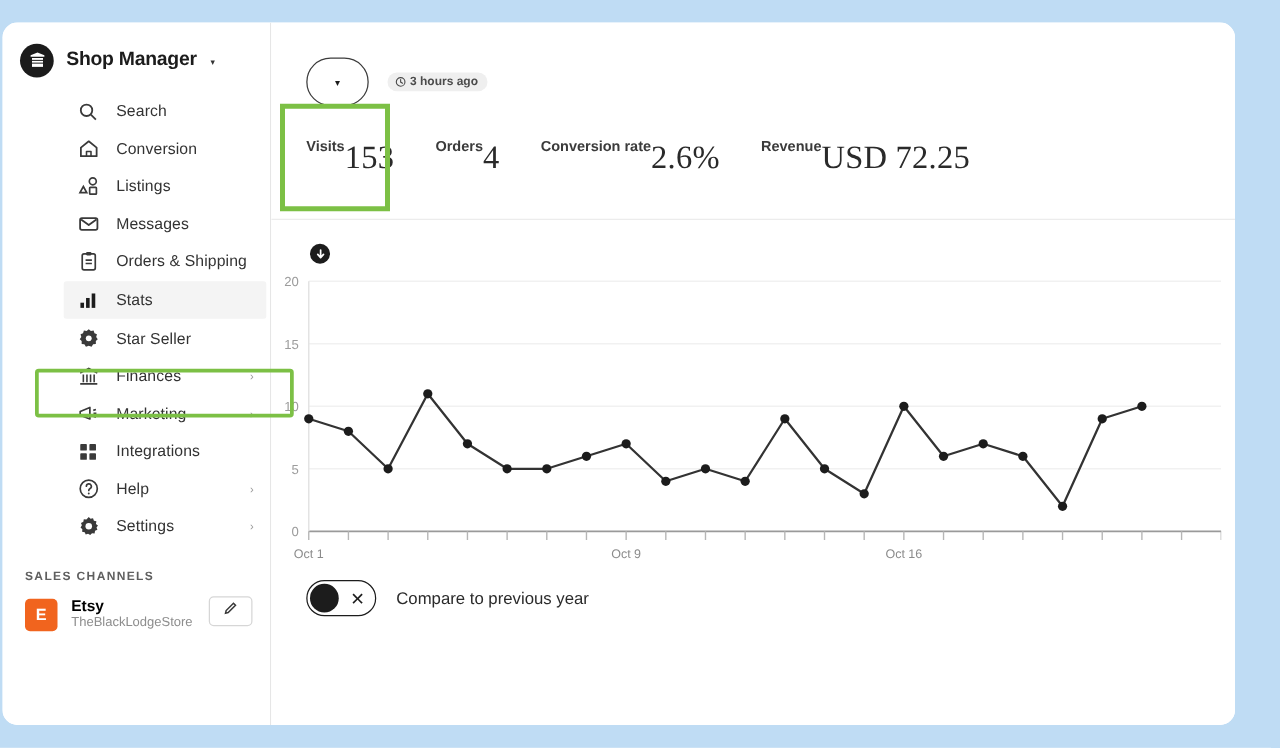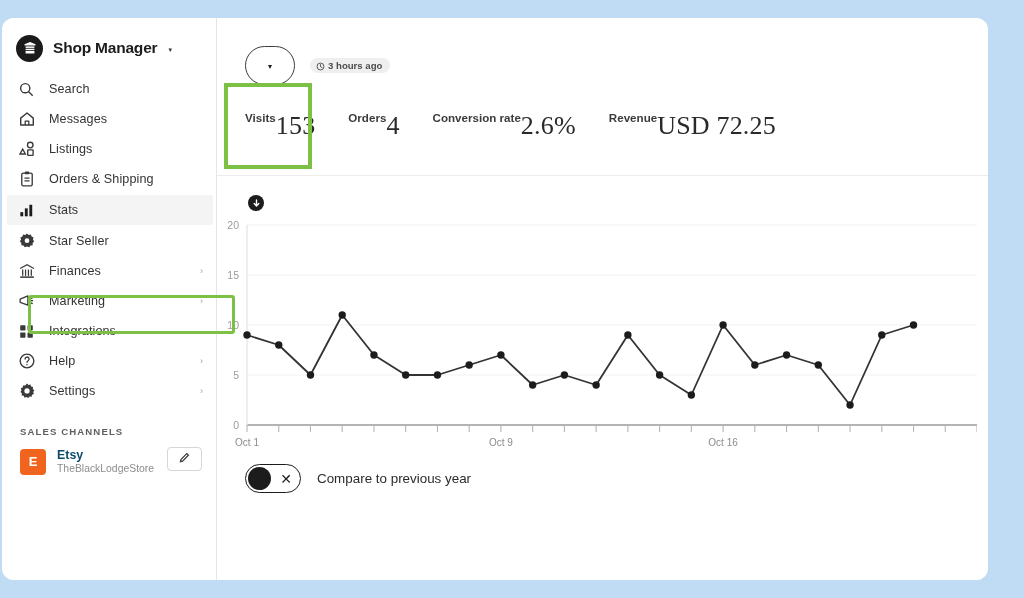--- a/index.html
+++ b/index.html
@@ -61,6 +61,7 @@
   }
   .nav {
     margin-top: 4px;
+    padding-left: 44px;
   }
   .nav-item {
     display: flex;

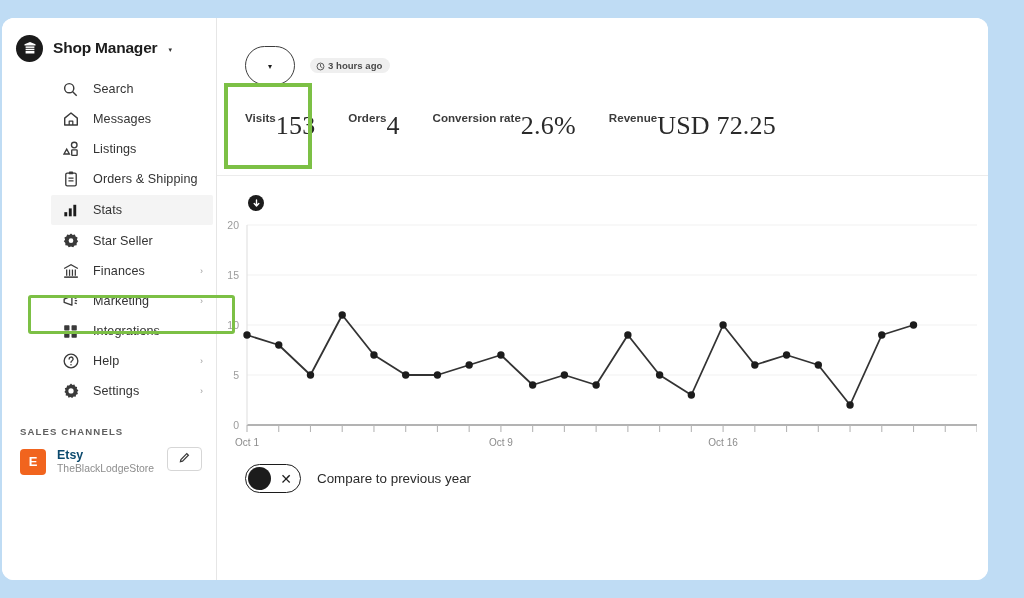--- a/index.html
+++ b/index.html
@@ -330,7 +330,7 @@
               <path d="M8 16.6 V12.4 H12 V16.6" stroke-width="1.4"></path>
             </svg>
           </span>
-          <span class="nav-label">Messages</span>
+          <span class="nav-label">Conversion</span>
         </div>
 
         <div class="nav-item">

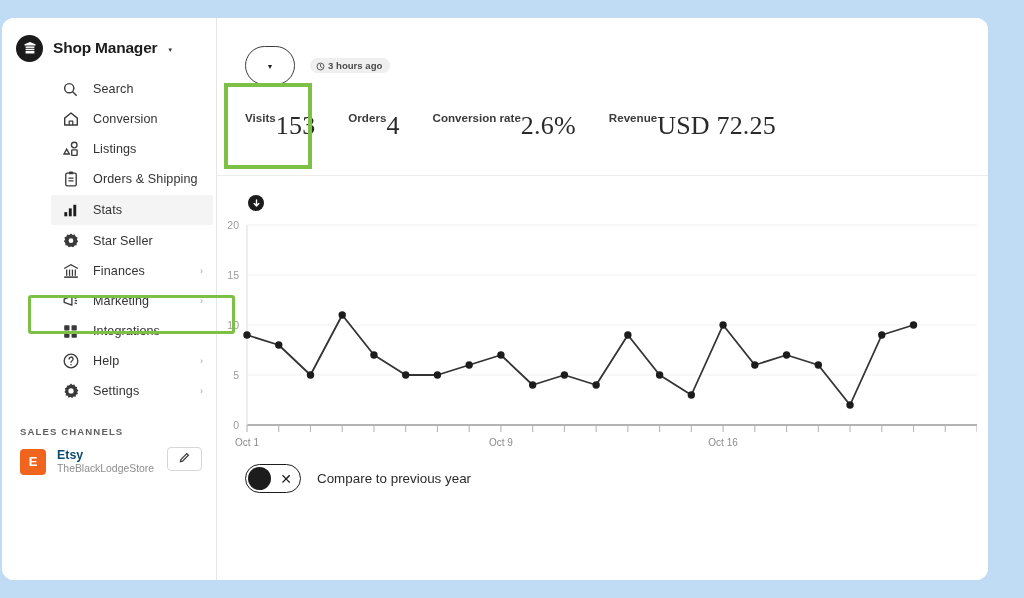--- a/index.html
+++ b/index.html
@@ -344,6 +344,15 @@
           <span class="nav-label">Listings</span>
         </div>
 
+        <div class="nav-item">
+          <span class="nav-ico">
+            <svg width="18" height="18" viewBox="0 0 20 20" fill="none" stroke="#3a3a3a" stroke-width="1.6" stroke-linejoin="round">
+              <rect x="2.3" y="5" width="15.4" height="10.4" rx="1.6"></rect>
+              <path d="M3.2 6.2 L10 11.2 L16.8 6.2"></path>
+            </svg>
+          </span>
+          <span class="nav-label">Messages</span>
+        </div>
 
         <div class="nav-item">
           <span class="nav-ico">

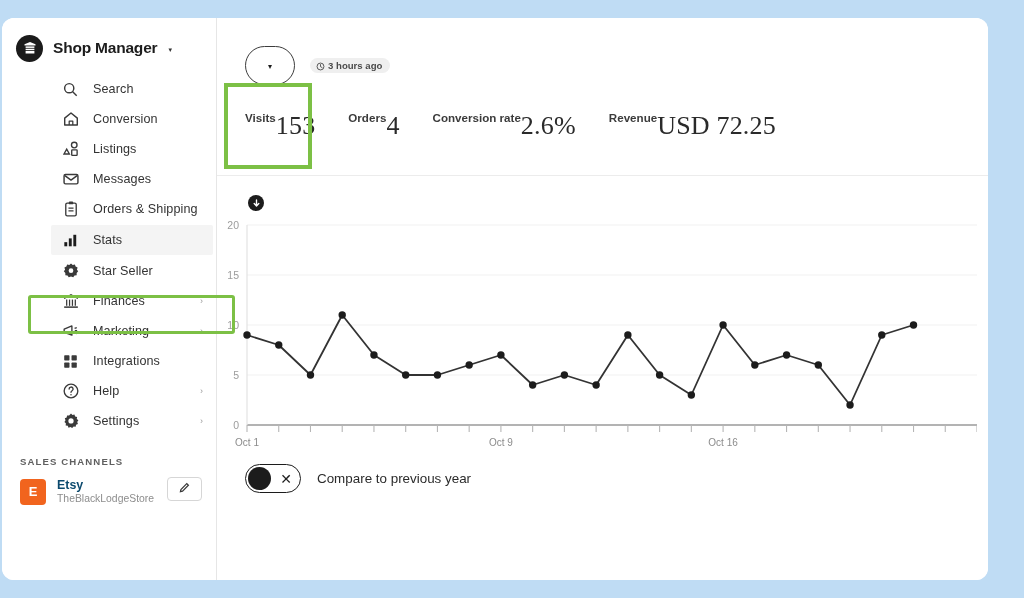--- a/index.html
+++ b/index.html
@@ -131,7 +131,7 @@
     flex: 0 0 26px;
   }
   .channel-text { line-height: 1.22; }
-  .channel-name { font-size: 12.4px; color: #0c4a6e; font-weight: 600; }
+  .channel-name { font-size: 12.4px; color: #000000; font-weight: 600; }
   .channel-sub { font-size: 10.4px; color: #8d8d8d; }
   .edit-btn {
     position: absolute;

